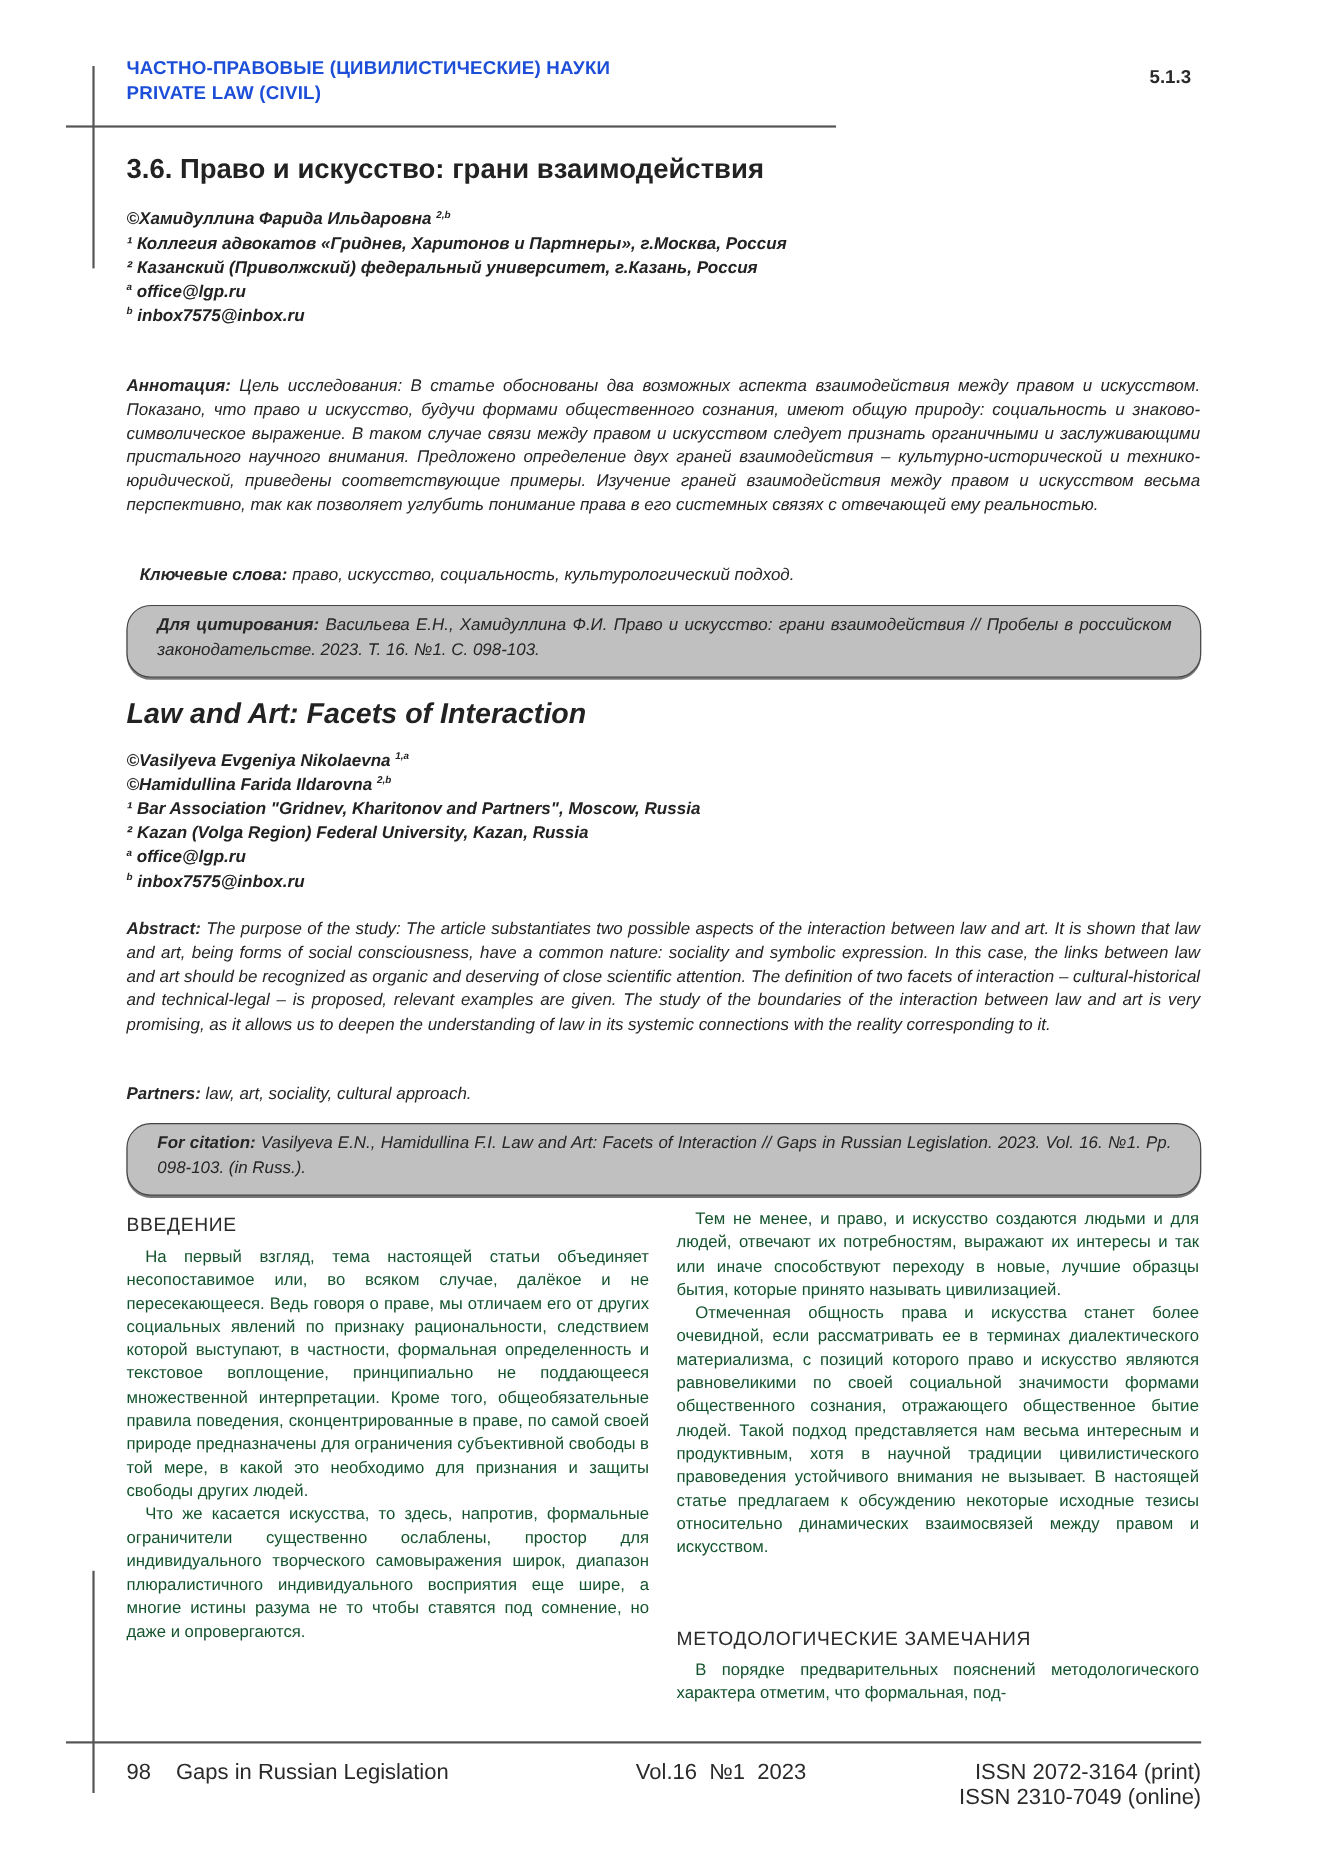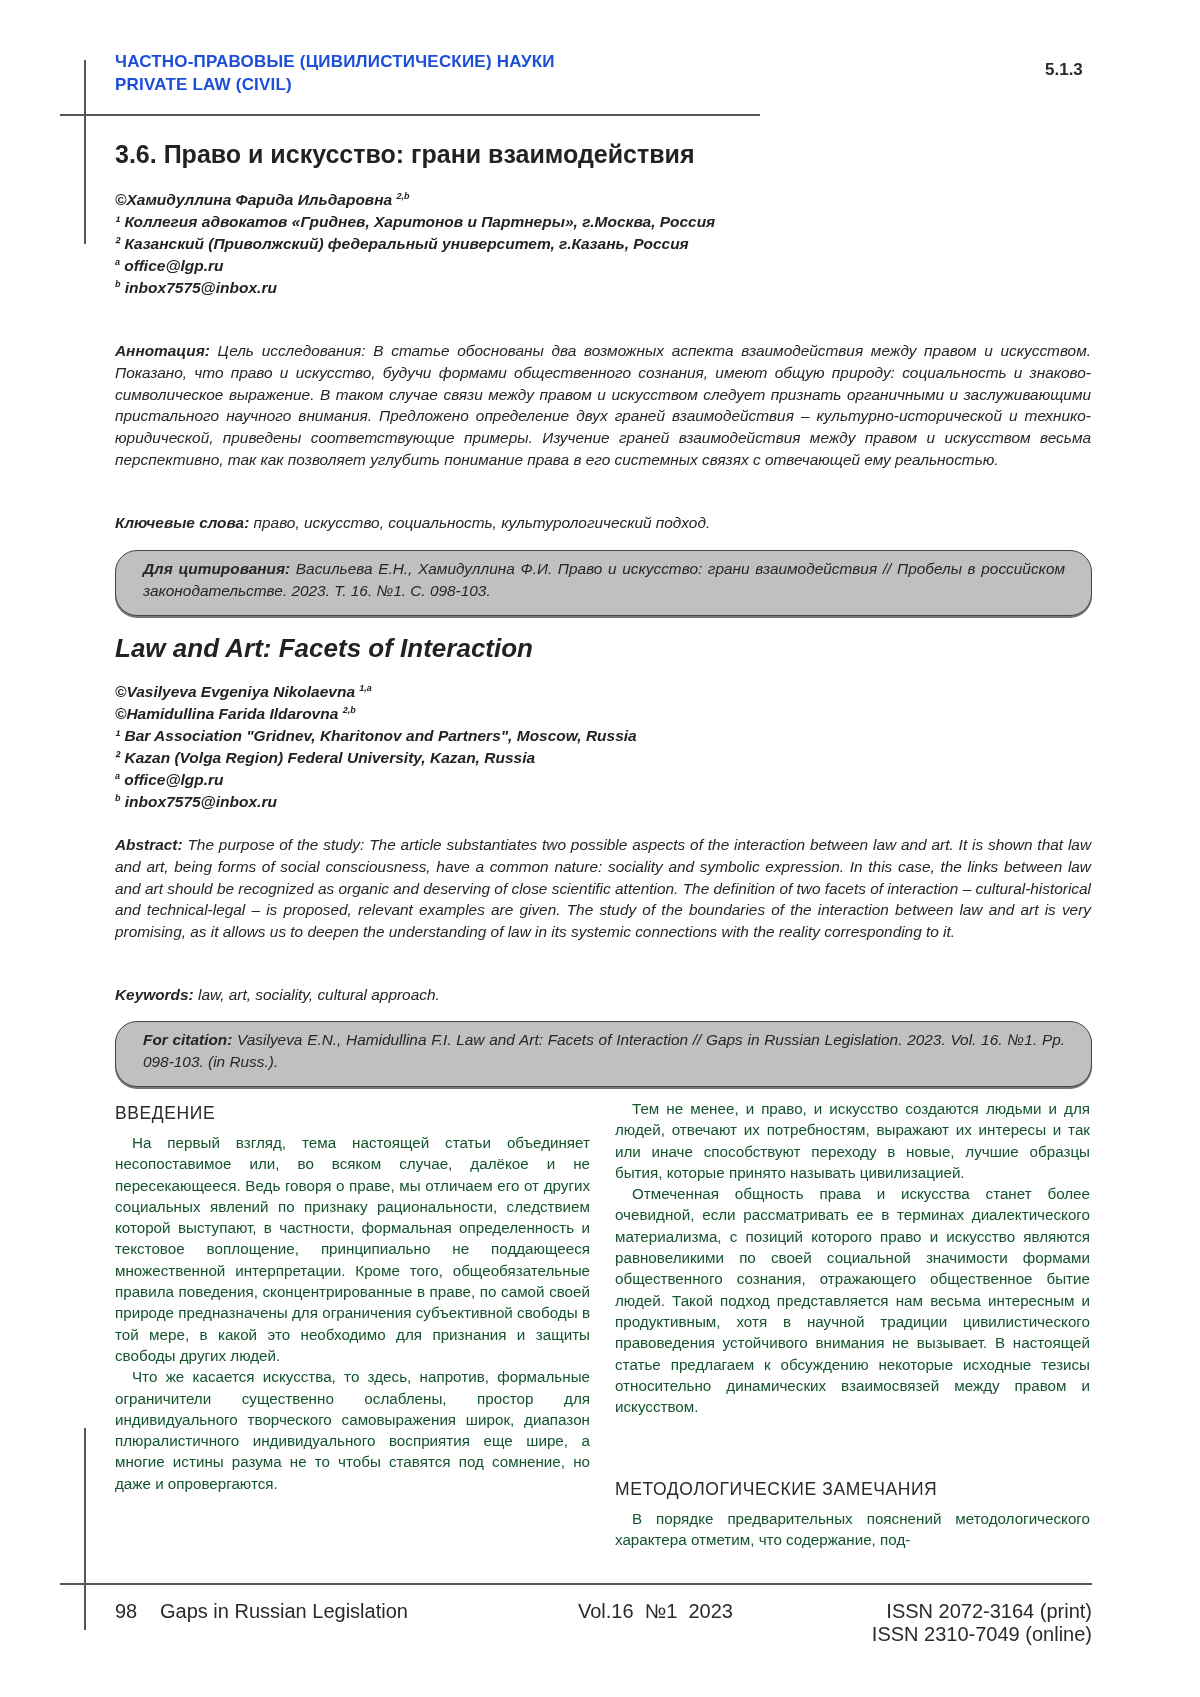--- a/index.html
+++ b/index.html
@@ -59,7 +59,7 @@
   <span>Цель исследования: В статье обоснованы два возможных аспекта взаимодействия между правом и искусством. Показано, что право и искусство, будучи формами общественного сознания, имеют общую природу: социальность и знаково-символическое выражение. В таком случае связи между правом и искусством следует признать органичными и заслуживающими пристального научного внимания. Предложено определение двух граней взаимодействия – культурно-исторической и технико-юридической, приведены соответствующие примеры. Изучение граней взаимодействия между правом и искусством весьма перспективно, так как позволяет углубить понимание права в его системных связях с отвечающей ему реальностью.</span>
 </div>
 
-<div class="abs abstract" style="left:115px; top:512px; width:976px;">
+<div class="abs abstract" style="left:127px; top:512px; width:976px;">
   <b>Ключевые слова:</b>
   <span>право, искусство, социальность, культурологический подход.</span>
 </div>

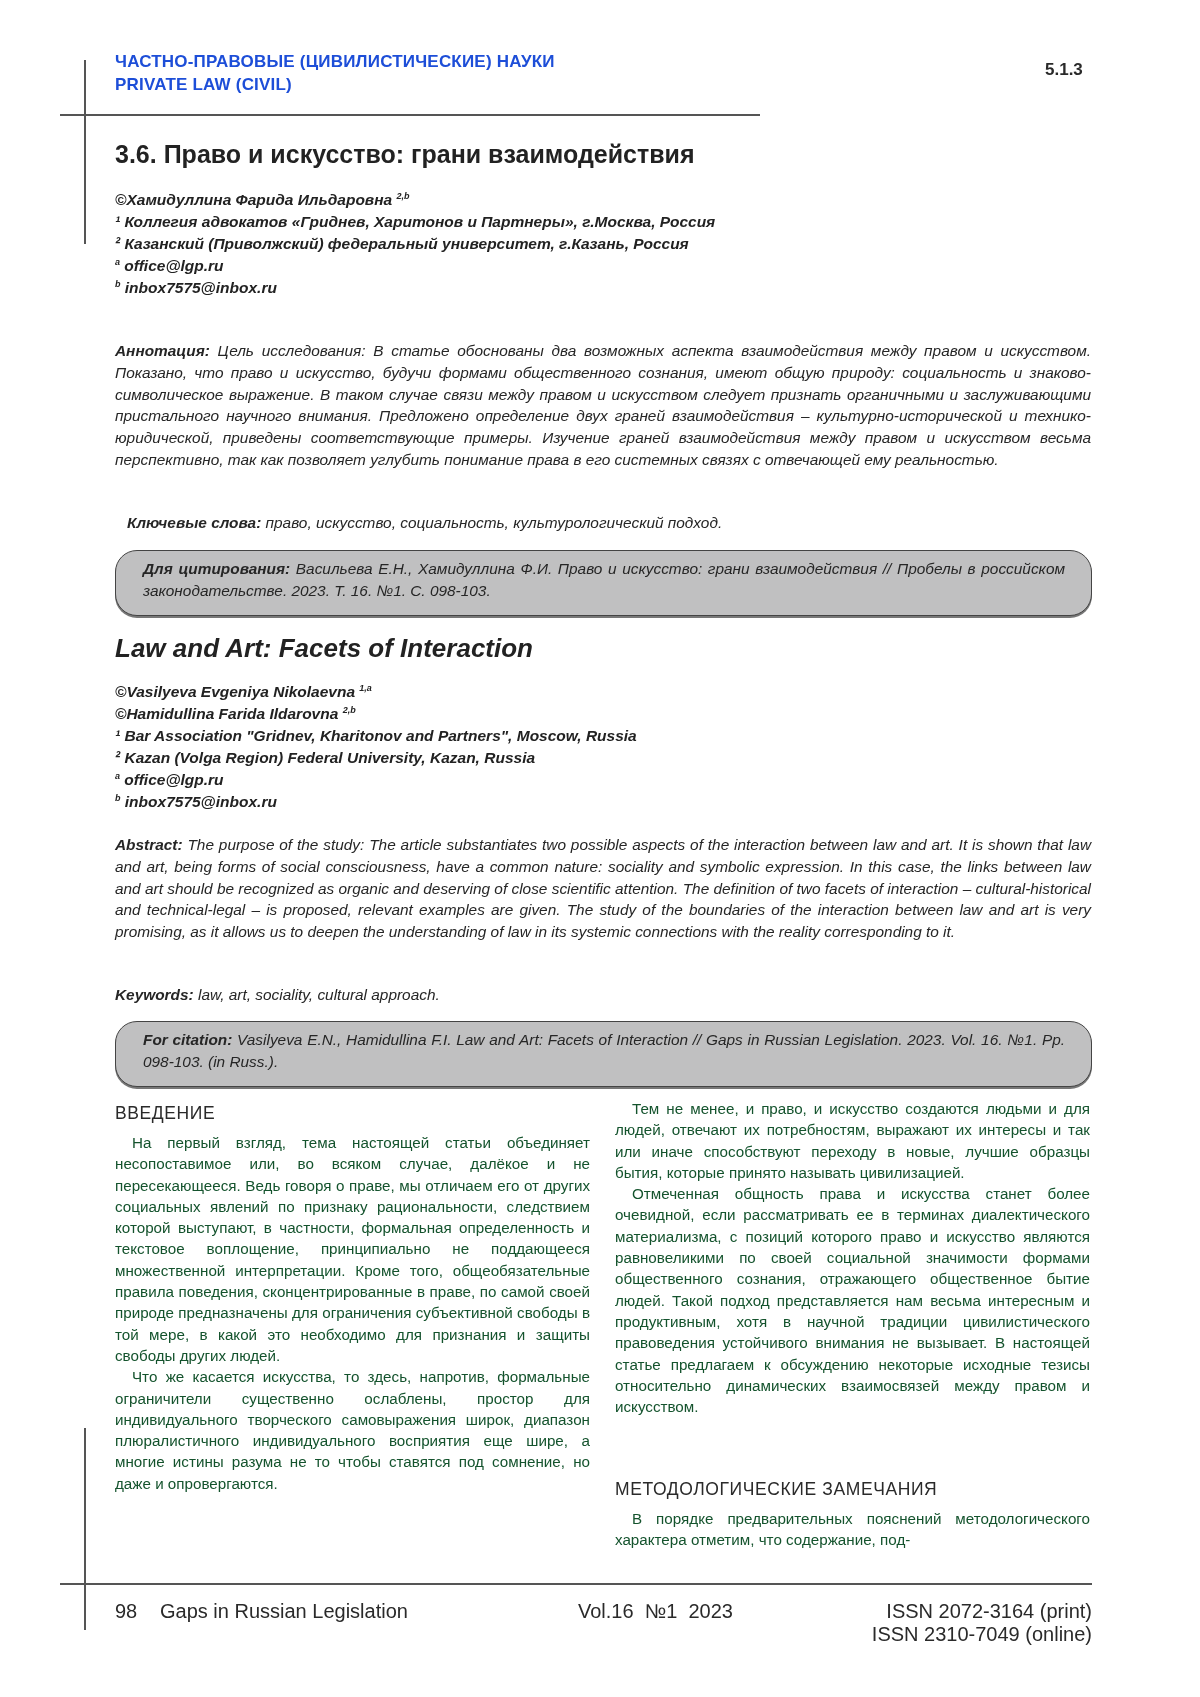--- a/index.html
+++ b/index.html
@@ -87,7 +87,7 @@
 </div>
 
 <div class="abs abstract" style="left:115px; top:984px; width:976px;">
-  <b>Keywords:</b>
+  <b>Partners:</b>
   <span>law, art, sociality, cultural approach.</span>
 </div>
 

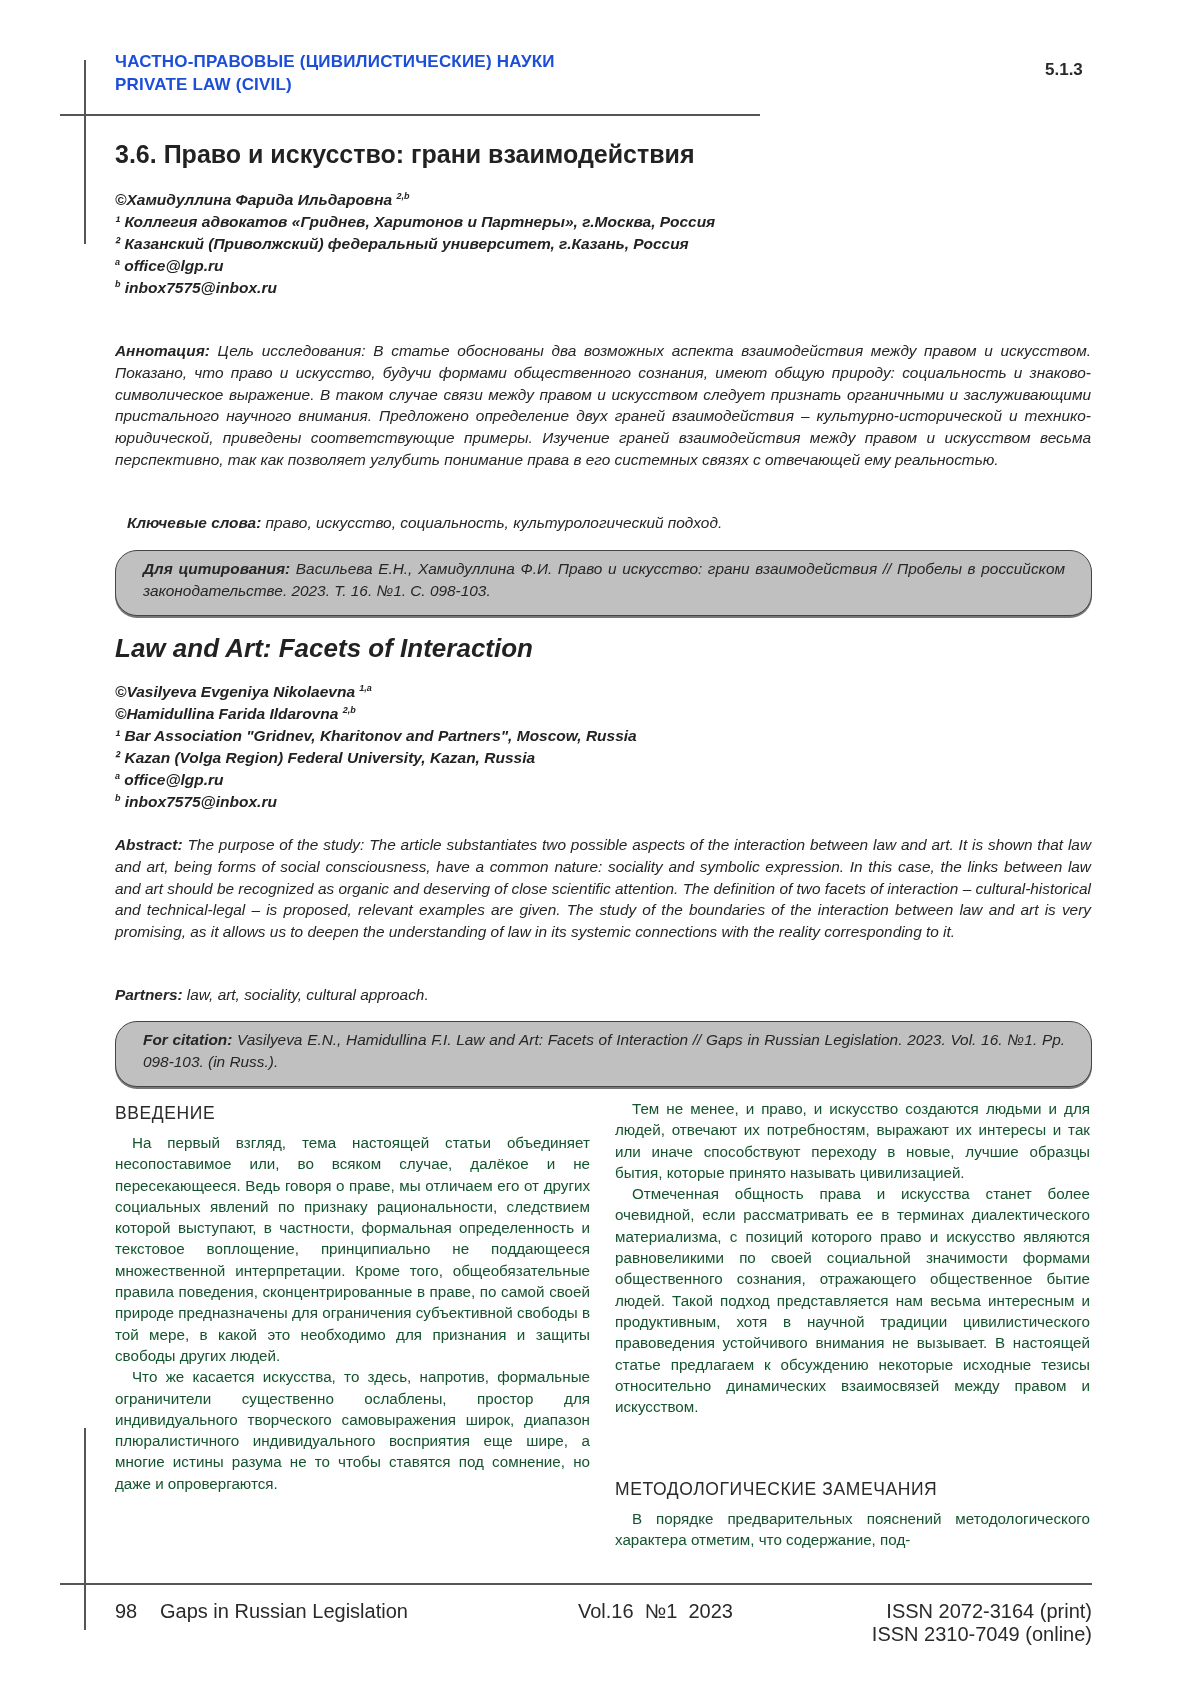--- a/index.html
+++ b/index.html
@@ -109,7 +109,7 @@
 </div>
 <div class="abs section-head" style="left:615px; top:1479px;">МЕТОДОЛОГИЧЕСКИЕ ЗАМЕЧАНИЯ</div>
 <div class="abs body-text" style="left:615px; top:1508px; width:475px;">
-  <p>В порядке предварительных пояснений методологического характера отметим, что содержание, под-</p>
+  <p>В порядке предварительных пояснений методологического характера отметим, что формальная, под-</p>
 </div>
 
 <div class="abs footer" style="left:115px; top:1600px;">98</div>

